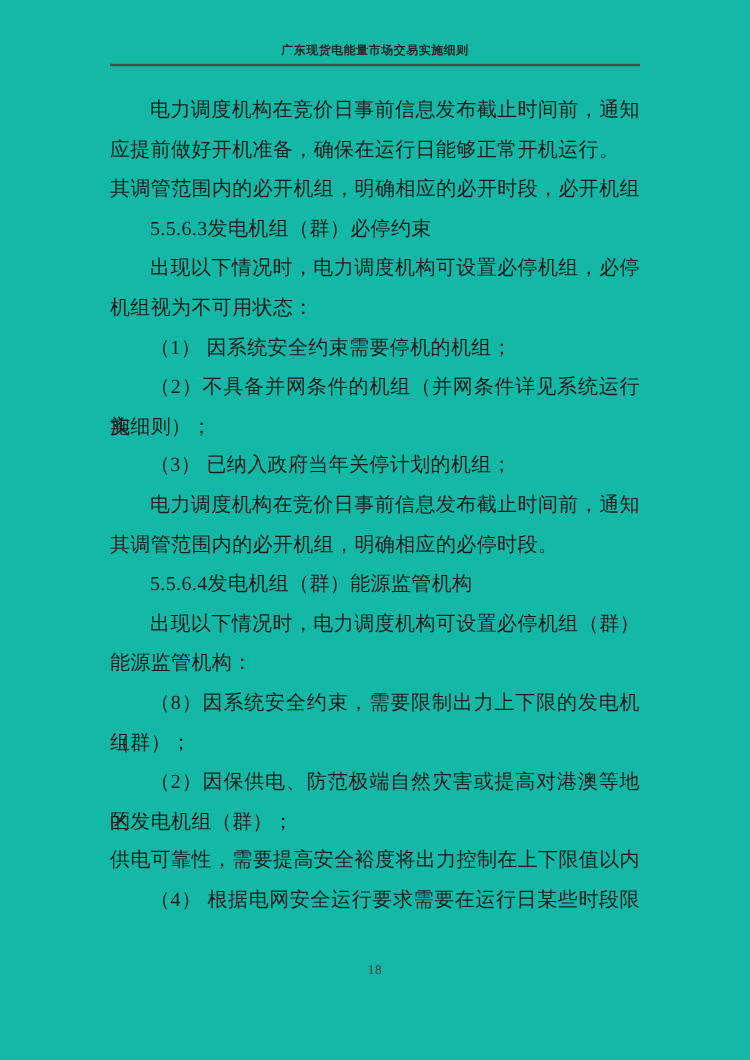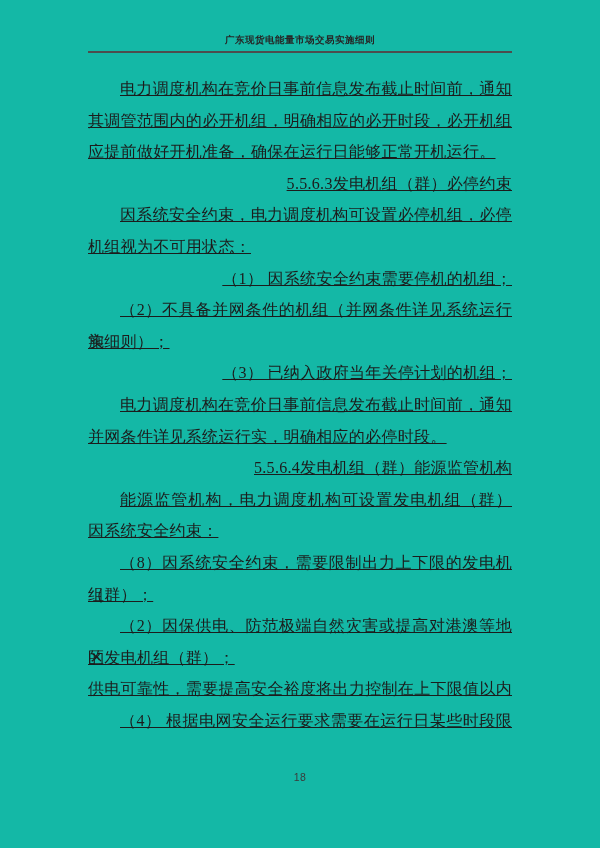--- a/index.html
+++ b/index.html
@@ -41,7 +41,6 @@
     line-height: 31.6px;
     letter-spacing: 0.3px;
     color: #1c1c1c;
-    text-decoration: underline;
   }
   .line {
     height: 31.6px;

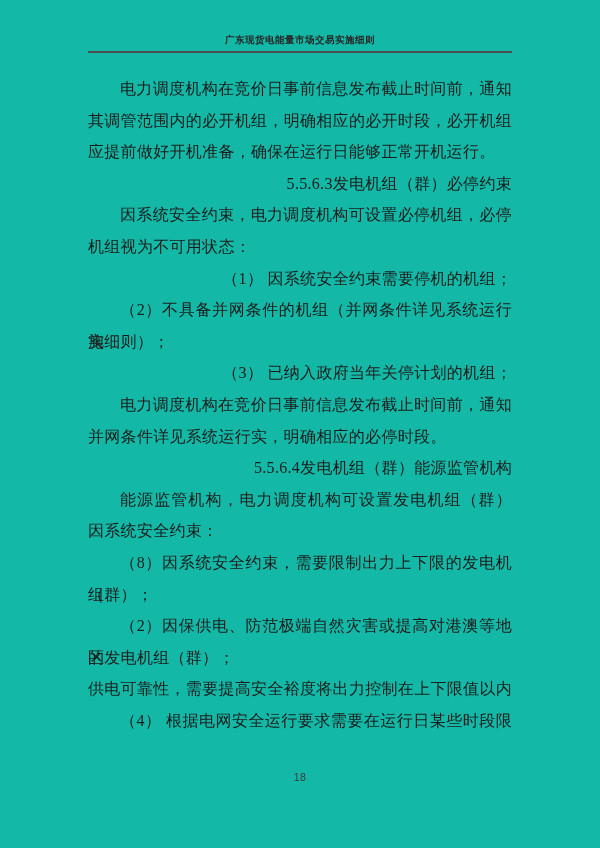--- a/index.html
+++ b/index.html
@@ -74,8 +74,8 @@
 
   <div class="doc-body">
       <div class="line indent justify">电力调度机构在竞价日事前信息发布截止时间前，通知</div>
+      <div class="line">应提前做好开机准备，确保在运行日能够正常开机运行。</div>
       <div class="line justify">其调管范围内的必开机组，明确相应的必开时段，必开机组</div>
-      <div class="line">应提前做好开机准备，确保在运行日能够正常开机运行。</div>
       <div class="line indent">5.5.6.3发电机组（群）必停约束</div>
       <div class="line indent justify">因系统安全约束，电力调度机构可设置必停机组，必停</div>
       <div class="line">机组视为不可用状态：</div>

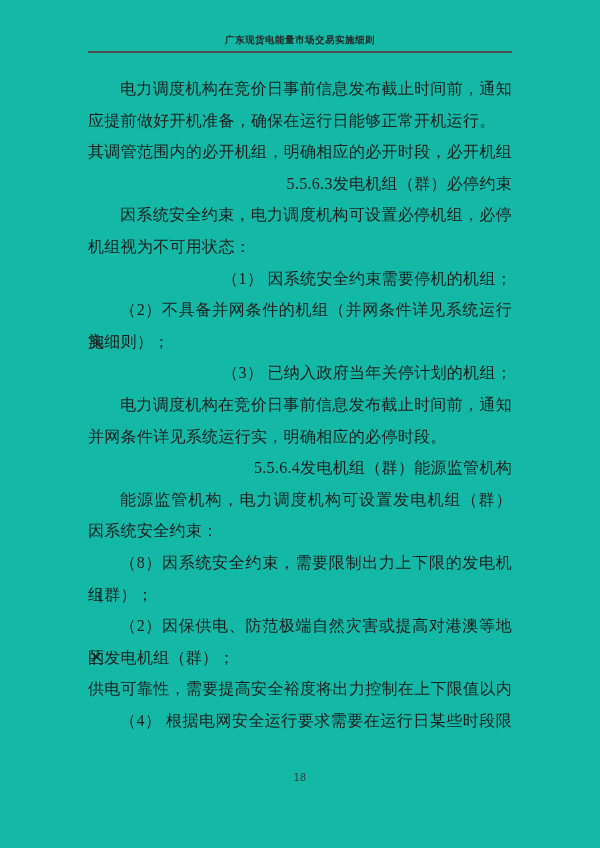--- a/index.html
+++ b/index.html
@@ -46,7 +46,7 @@
     height: 31.6px;
     text-align: left;
   }
-  .line.indent { text-indent: 2em; text-align: right; }
+  .line.indent { text-indent: 2em; }
   .line.justify {
     text-align: justify;
     text-align-last: justify;

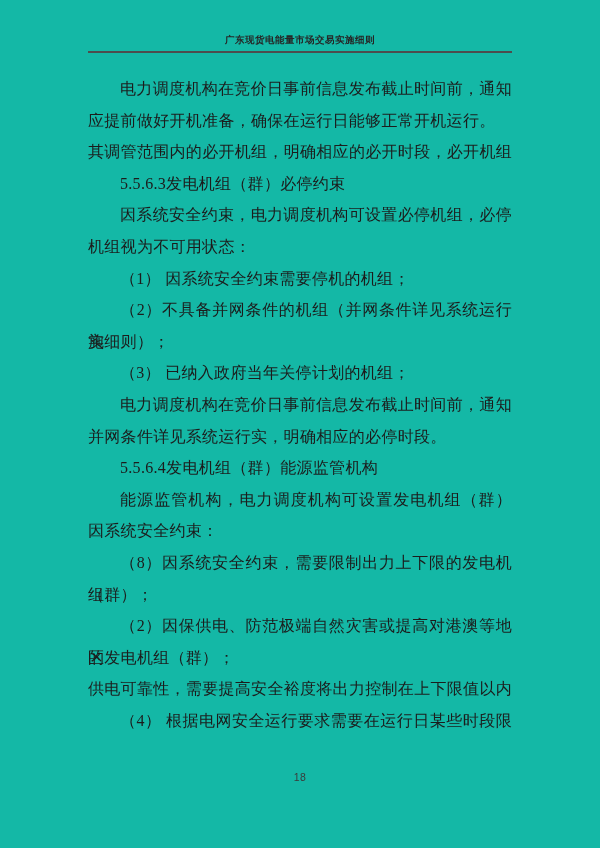--- a/index.html
+++ b/index.html
@@ -77,7 +77,7 @@
       <div class="line">应提前做好开机准备，确保在运行日能够正常开机运行。</div>
       <div class="line justify">其调管范围内的必开机组，明确相应的必开时段，必开机组</div>
       <div class="line indent">5.5.6.3发电机组（群）必停约束</div>
-      <div class="line indent justify">因系统安全约束，电力调度机构可设置必停机组，必停</div>
+      <div class="line indent justify">出现以下情况时，电力调度机构可设置必停机组，必停</div>
       <div class="line">机组视为不可用状态：</div>
       <div class="line indent">（1） 因系统安全约束需要停机的机组；</div>
       <div class="line indent justify">（2）不具备并网条件的机组（并网条件详见系统运行实</div>

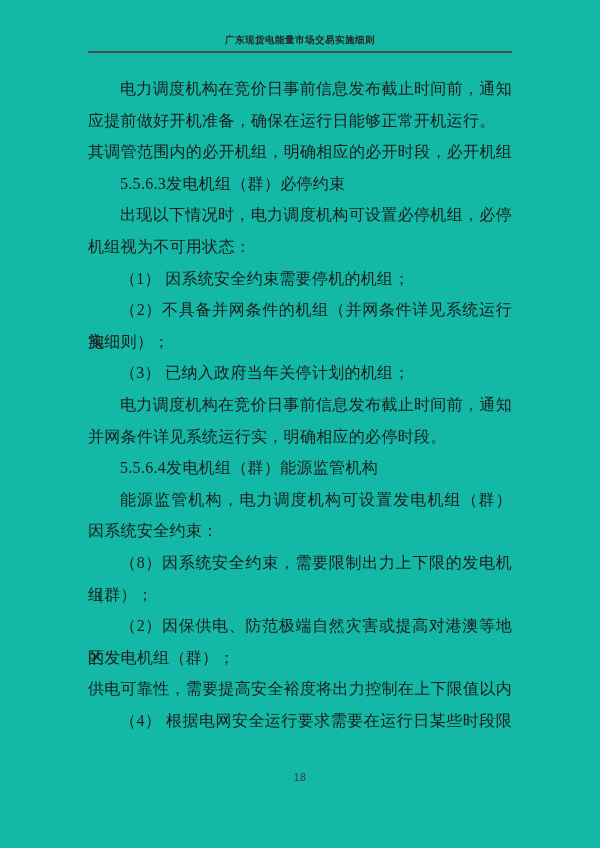--- a/index.html
+++ b/index.html
@@ -84,7 +84,7 @@
       <div class="line">施细则）；</div>
       <div class="line indent">（3） 已纳入政府当年关停计划的机组；</div>
       <div class="line indent justify">电力调度机构在竞价日事前信息发布截止时间前，通知</div>
-      <div class="line">并网条件详见系统运行实，明确相应的必停时段。</div>
+      <div class="line">其调管范围内的必开机组，明确相应的必停时段。</div>
       <div class="line indent">5.5.6.4发电机组（群）能源监管机构</div>
       <div class="line indent justify">能源监管机构，电力调度机构可设置发电机组（群）</div>
       <div class="line">因系统安全约束：</div>

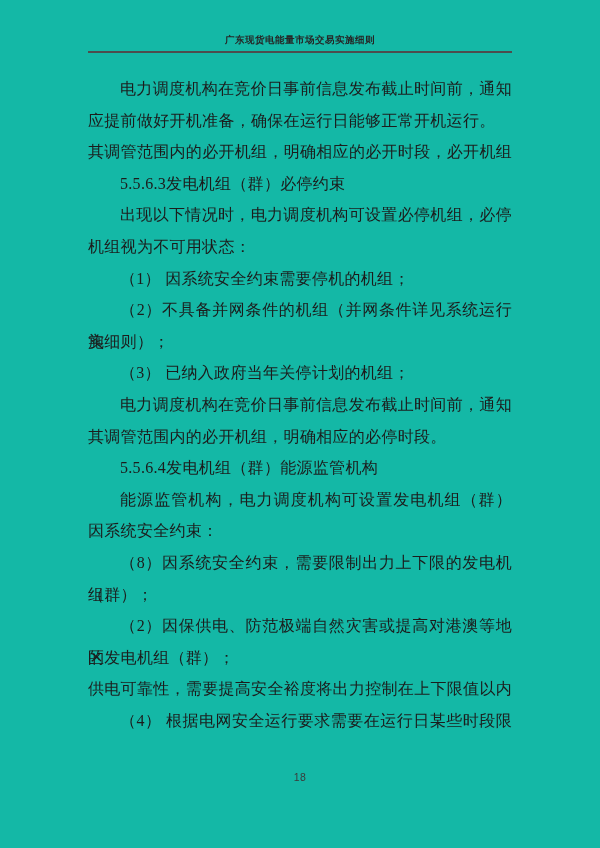--- a/index.html
+++ b/index.html
@@ -86,7 +86,7 @@
       <div class="line indent justify">电力调度机构在竞价日事前信息发布截止时间前，通知</div>
       <div class="line">其调管范围内的必开机组，明确相应的必停时段。</div>
       <div class="line indent">5.5.6.4发电机组（群）能源监管机构</div>
-      <div class="line indent justify">能源监管机构，电力调度机构可设置发电机组（群）</div>
+      <div class="line indent justify">出现以下情况时，电力调度机构可设置必停机组（群）</div>
       <div class="line">因系统安全约束：</div>
       <div class="line indent justify">（8）因系统安全约束，需要限制出力上下限的发电机组</div>
       <div class="line">（群）；</div>

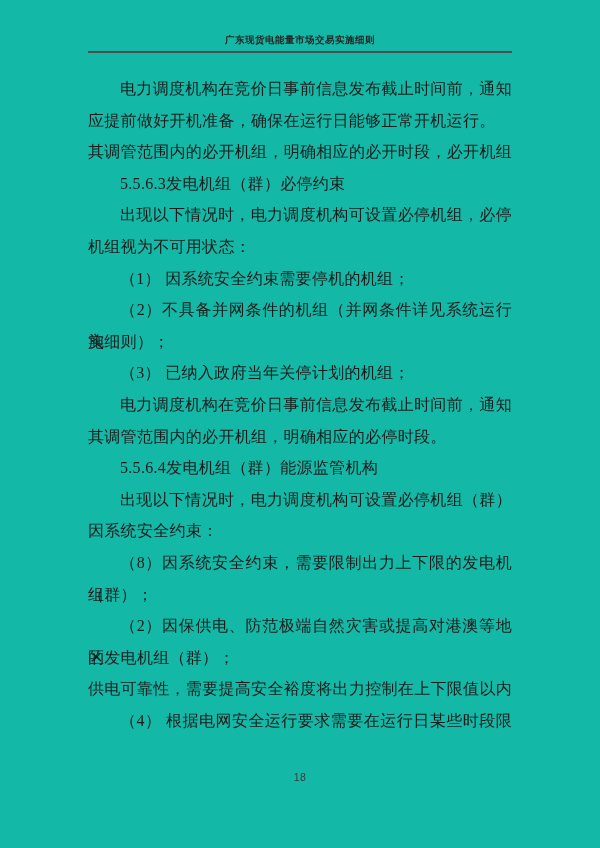--- a/index.html
+++ b/index.html
@@ -87,7 +87,7 @@
       <div class="line">其调管范围内的必开机组，明确相应的必停时段。</div>
       <div class="line indent">5.5.6.4发电机组（群）能源监管机构</div>
       <div class="line indent justify">出现以下情况时，电力调度机构可设置必停机组（群）</div>
-      <div class="line">因系统安全约束：</div>
+      <div class="line">能源监管机构：</div>
       <div class="line indent justify">（8）因系统安全约束，需要限制出力上下限的发电机组</div>
       <div class="line">（群）；</div>
       <div class="line indent justify">（2）因保供电、防范极端自然灾害或提高对港澳等地区</div>

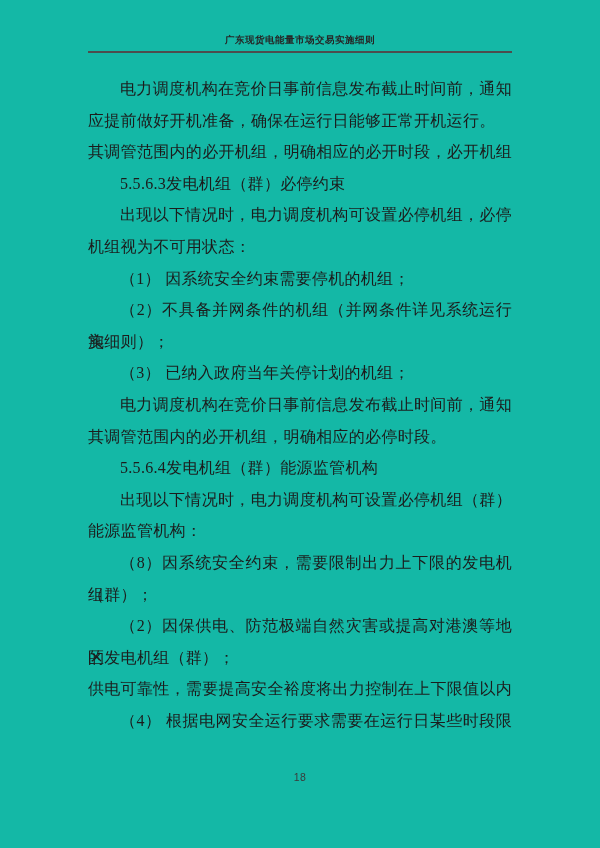--- a/index.html
+++ b/index.html
@@ -57,7 +57,7 @@
     left: 0;
     right: 0;
     text-align: center;
-    font-family: Liberation Sans, sans-serif;
+    font-family: Liberation Serif, serif;
     font-size: 10.5px;
     color: #3a3a3a;
     letter-spacing: 0.5px;

